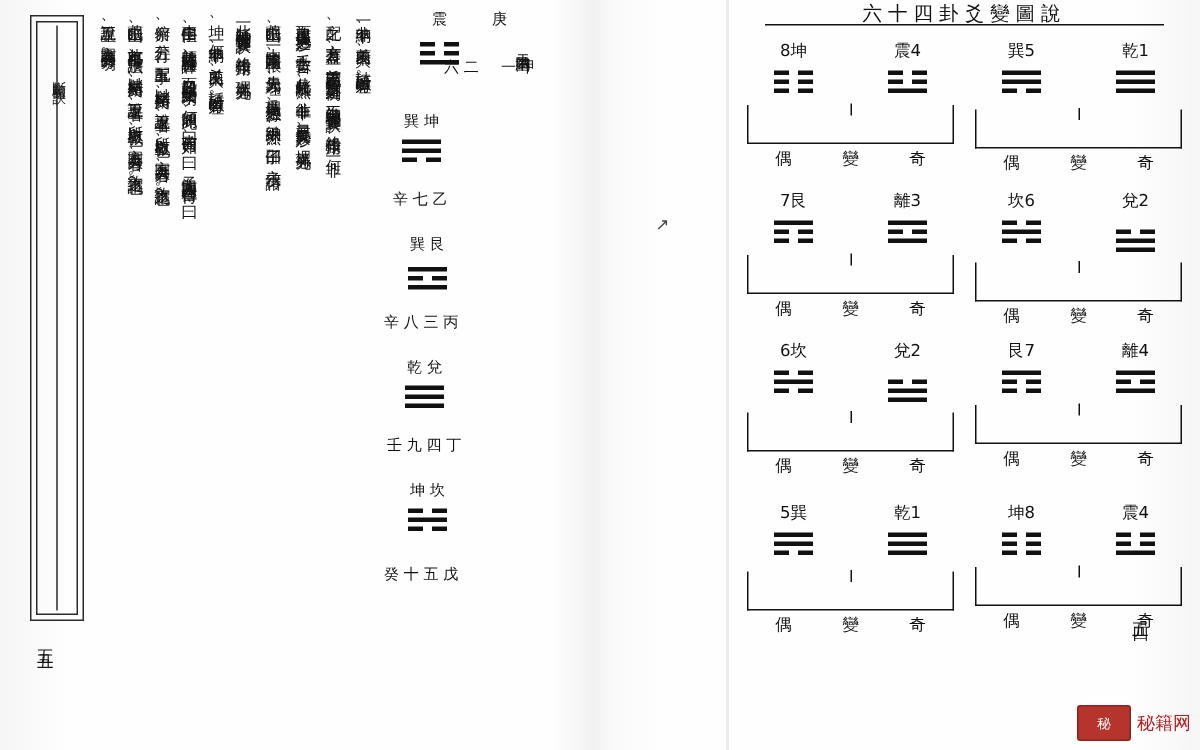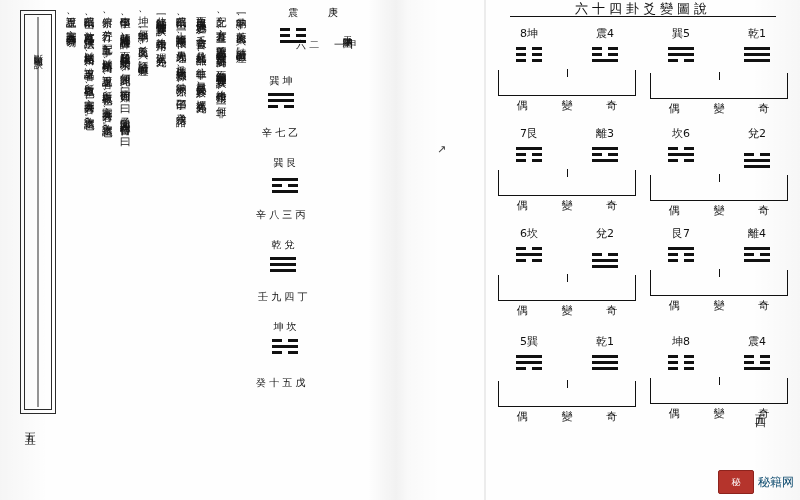--- a/index.html
+++ b/index.html
@@ -138,7 +138,7 @@
     color:#fff;font-size:9px;letter-spacing:0px;
     font-family:"DejaVu Sans",sans-serif;
   }
-  .wm-text{font-size:12px;color:#0c4a6e;font-family:"DejaVu Sans",sans-serif;}
+  .wm-text{font-size:12px;color:#b91c1c;font-family:"DejaVu Sans",sans-serif;}
 
   
   .stray{

